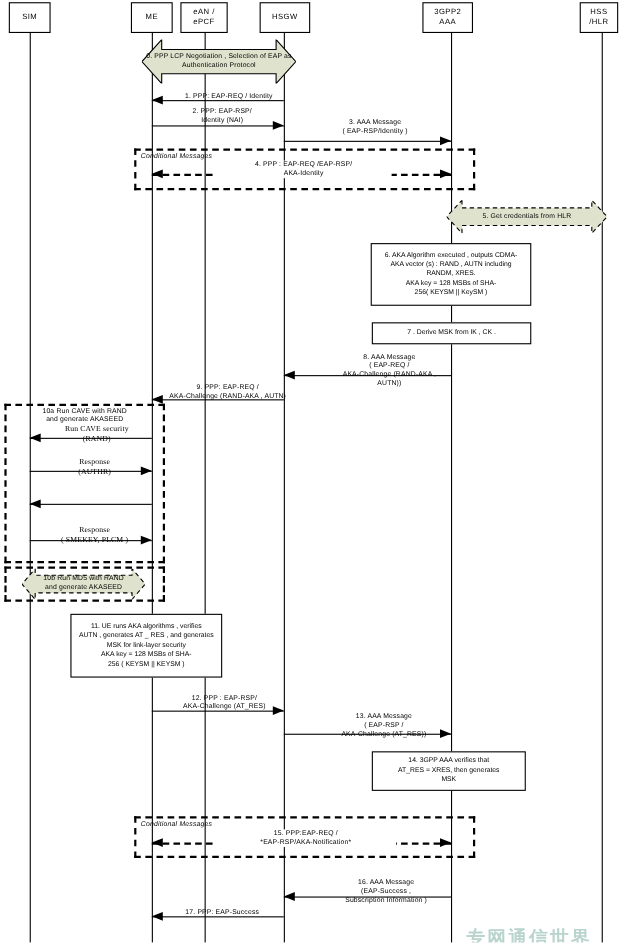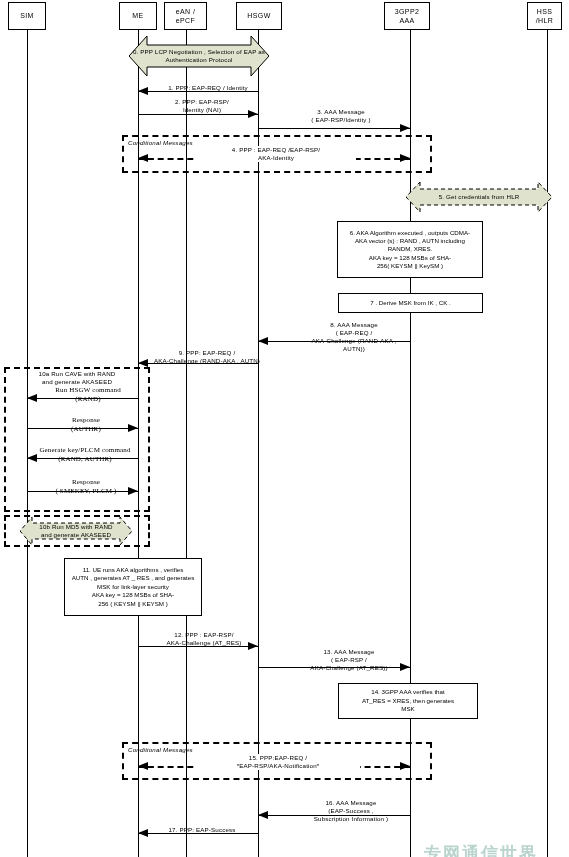--- a/index.html
+++ b/index.html
@@ -250,7 +250,7 @@
 
   <div class="msg" style="left:27px; top:398px; width:111px;"></div>
   <div class="arrowhead left" style="left:27px; top:394px;"></div>
-  <div class="msglabel serif" style="left:38px; top:386px; width:100px;">Run HSGW command
+  <div class="msglabel serif" style="left:38px; top:386px; width:100px;">Run CAVE security
 (RAND)</div>
 
   <div class="msg" style="left:27px; top:428px; width:111px;"></div>

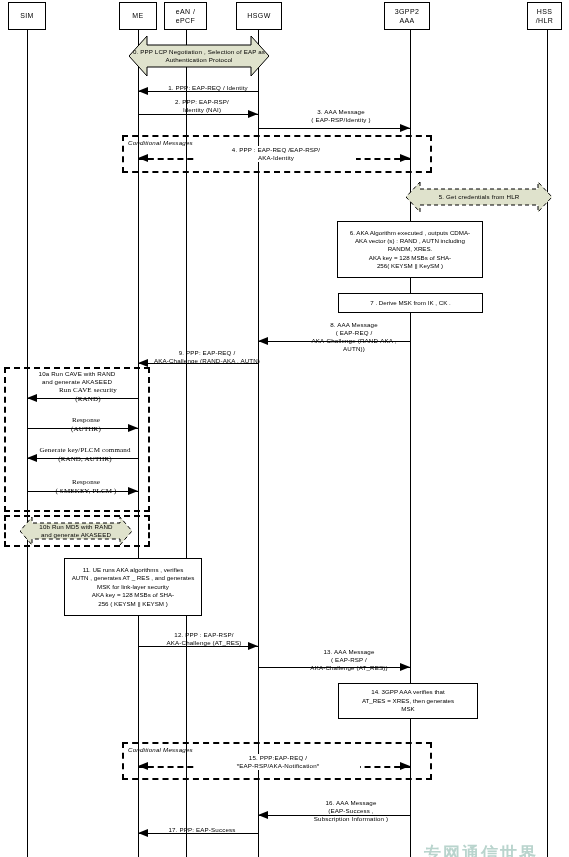--- a/index.html
+++ b/index.html
@@ -260,8 +260,6 @@
 
   <div class="msg" style="left:27px; top:458px; width:111px;"></div>
   <div class="arrowhead left" style="left:27px; top:454px;"></div>
-  <div class="msglabel serif" style="left:30px; top:446px; width:110px;">Generate key/PLCM command
-(RAND, AUTHR)</div>
 
   <div class="msg" style="left:27px; top:491px; width:111px;"></div>
   <div class="arrowhead right" style="left:128px; top:487px;"></div>

